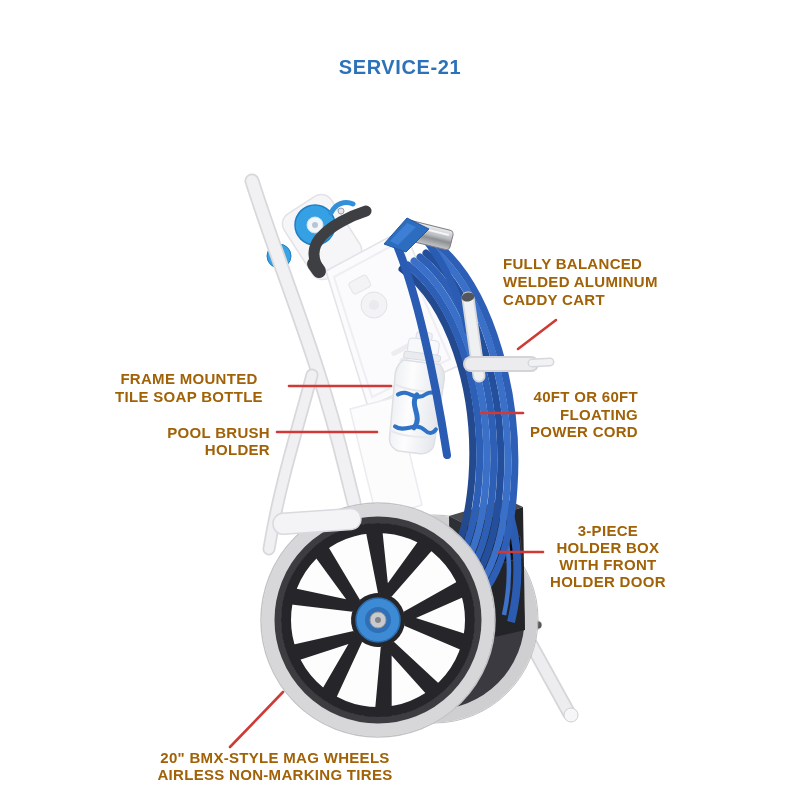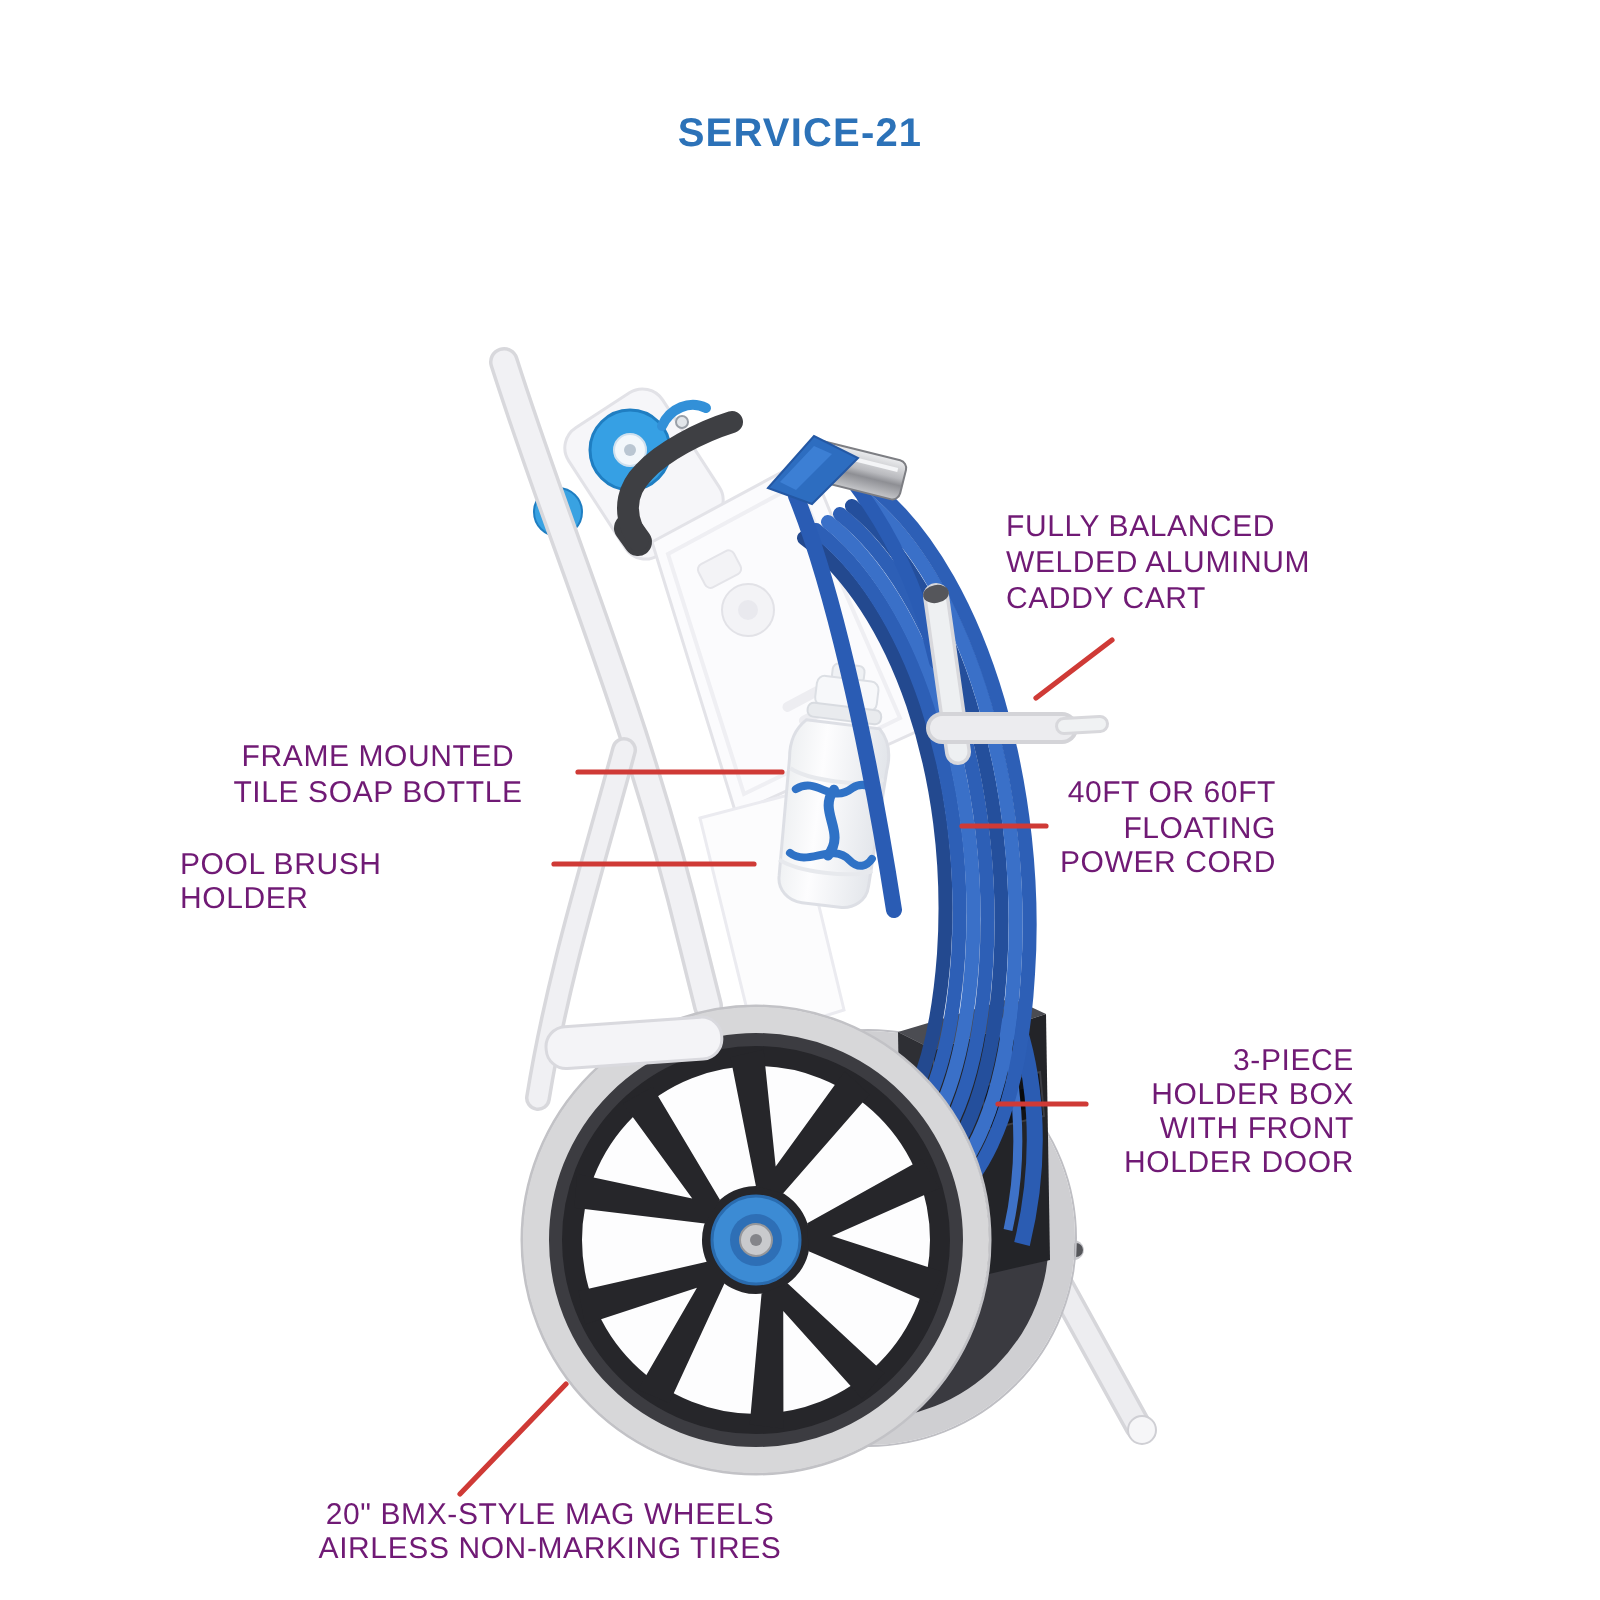--- a/index.html
+++ b/index.html
@@ -6,7 +6,7 @@
   #stage{position:relative;width:708px;height:800px;background:#ffffff;overflow:hidden;
          font-family:"Liberation Sans", sans-serif;margin-top:35px;}
   #art{position:absolute;left:0;top:0;}
-  .lbl{position:absolute;color:#701a75;font-size:15px;font-weight:400;
+  .lbl{position:absolute;color:#a16207;font-size:15px;font-weight:700;
        letter-spacing:.3px;line-height:18px;}
   .lbl div{white-space:nowrap;}
   #page-title{position:absolute;left:0;top:21px;width:800px;text-align:center;

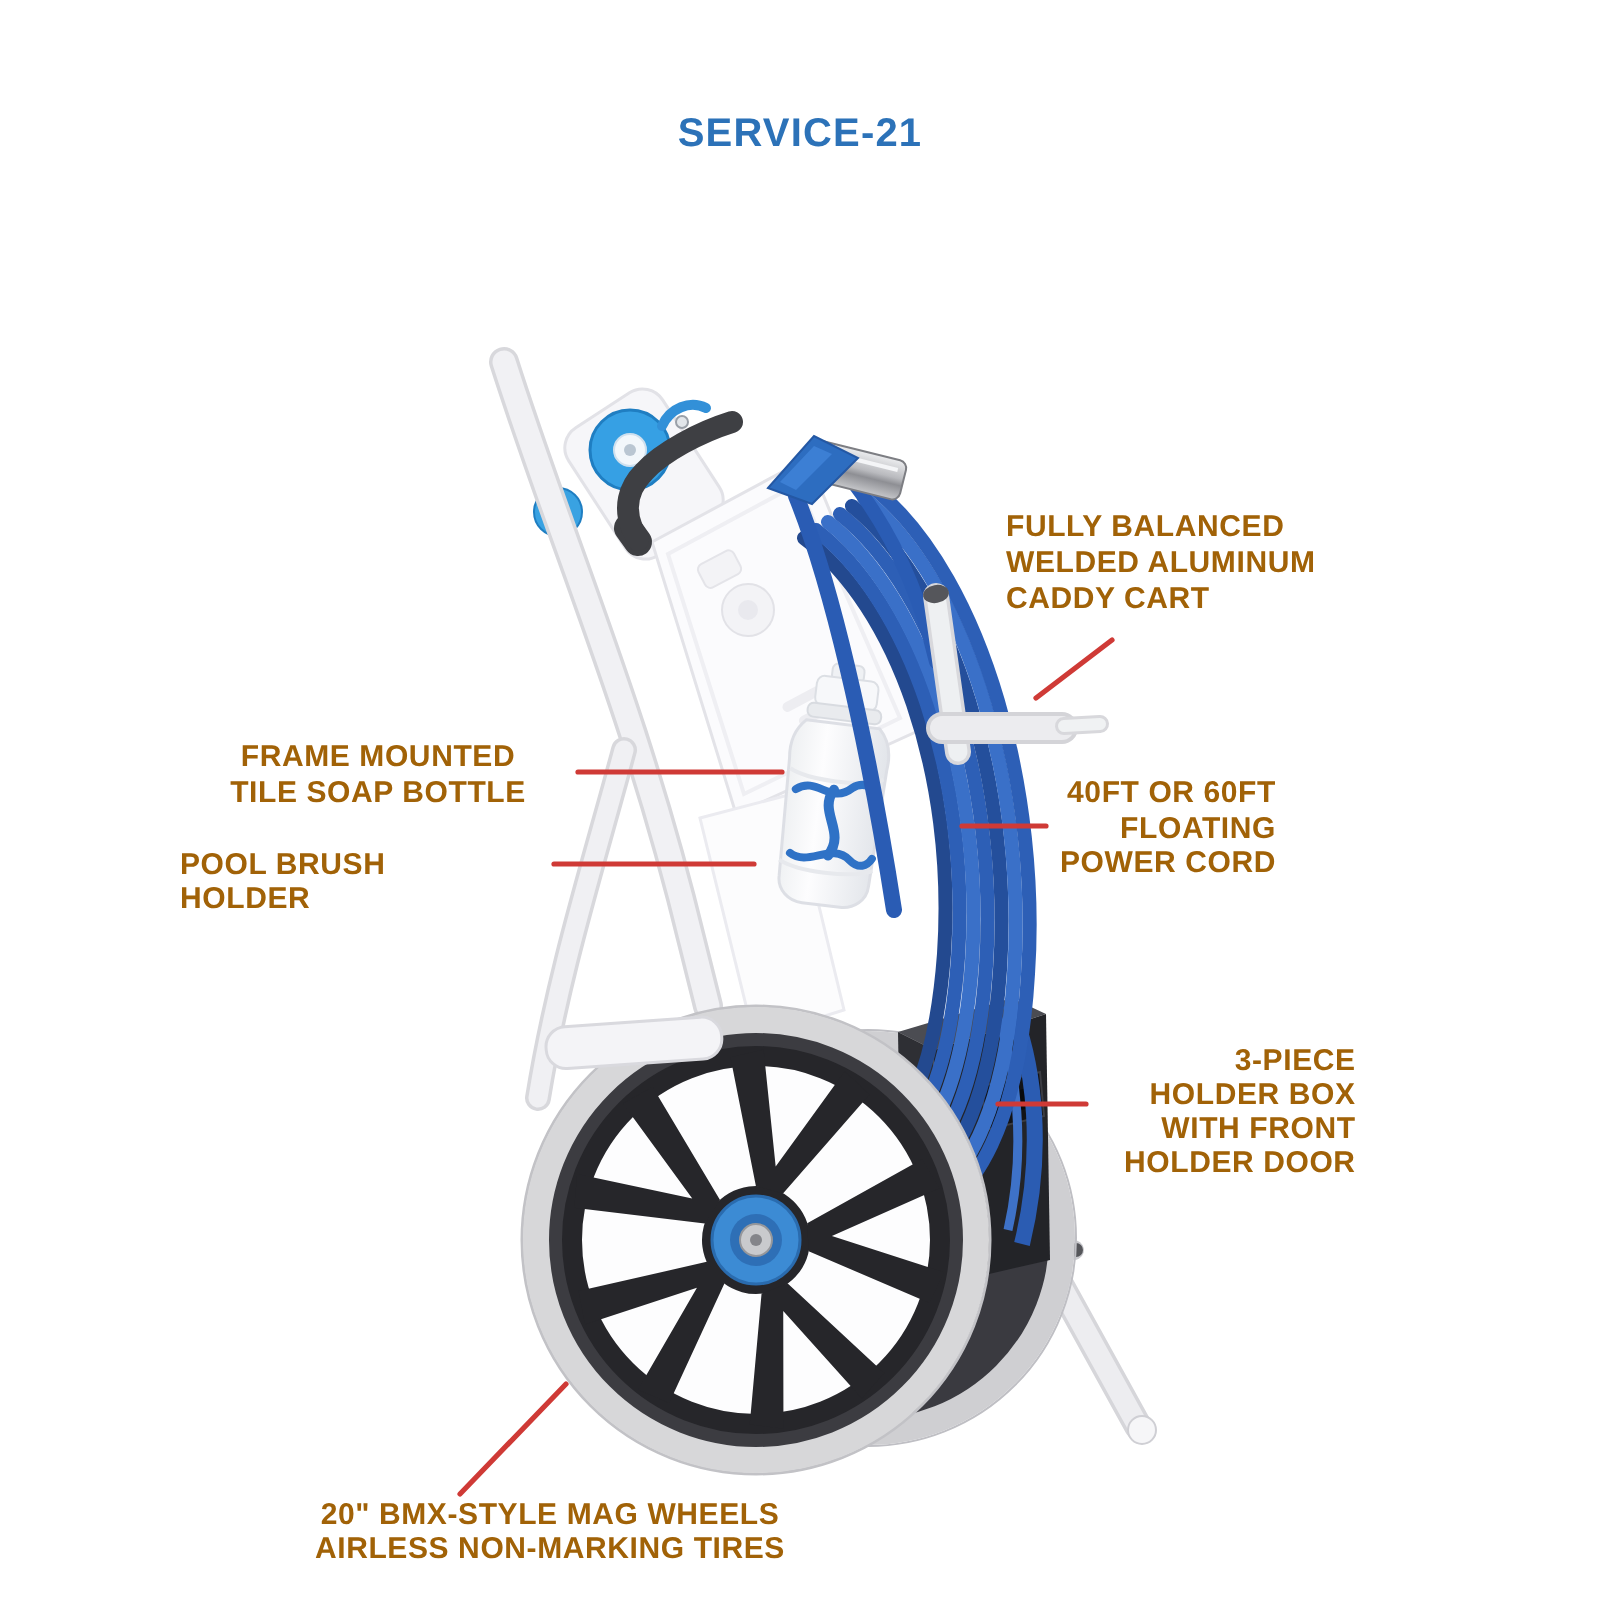--- a/index.html
+++ b/index.html
@@ -13,7 +13,7 @@
        font-size:20px;font-weight:700;letter-spacing:.6px;color:#2c72b8;}
   #cb-caddy   {left:503px;top:220px;text-align:left;}
   #cb-soap    {left:95px; top:335px;width:188px;text-align:center;}
-  #cb-brush   {left:90px; top:389px;width:180px;text-align:left;line-height:17px;}
+  #cb-brush   {left:90px; top:389px;width:180px;text-align:right;line-height:17px;}
   #cb-cord    {left:530px;top:353px;text-align:right;line-height:17.5px;}
   #cb-battery {left:562px;top:487px;text-align:right;line-height:17px;}
   #cb-wheels  {left:155px;top:714px;width:240px;text-align:center;line-height:17px;}

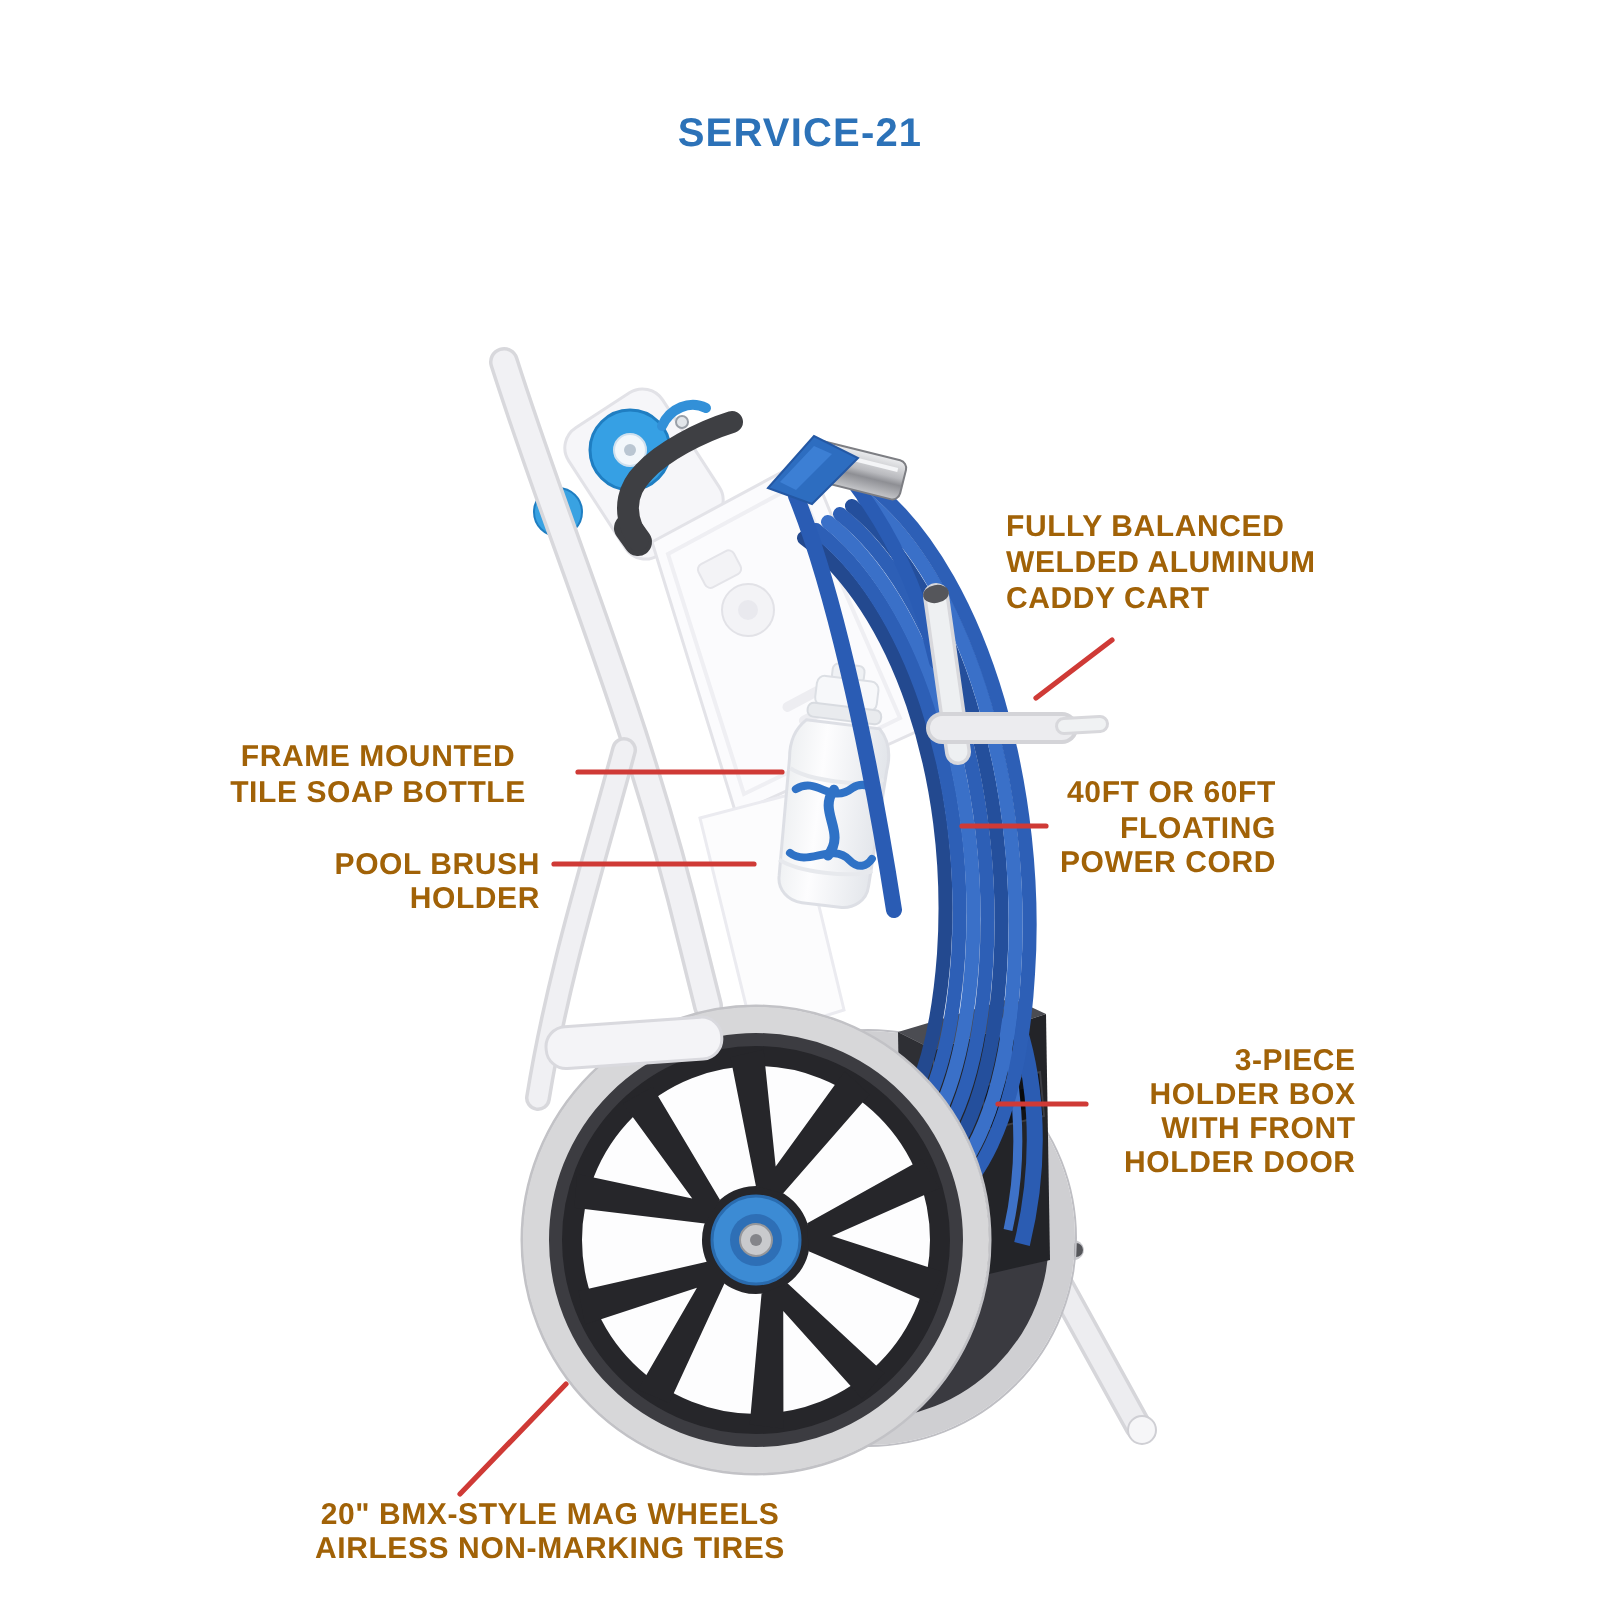--- a/index.html
+++ b/index.html
@@ -15,7 +15,7 @@
   #cb-soap    {left:95px; top:335px;width:188px;text-align:center;}
   #cb-brush   {left:90px; top:389px;width:180px;text-align:right;line-height:17px;}
   #cb-cord    {left:530px;top:353px;text-align:right;line-height:17.5px;}
-  #cb-battery {left:562px;top:487px;text-align:right;line-height:17px;}
+  #cb-battery {left:550px;top:487px;text-align:center;line-height:17px;}
   #cb-wheels  {left:155px;top:714px;width:240px;text-align:center;line-height:17px;}
 </style>
 </head>

